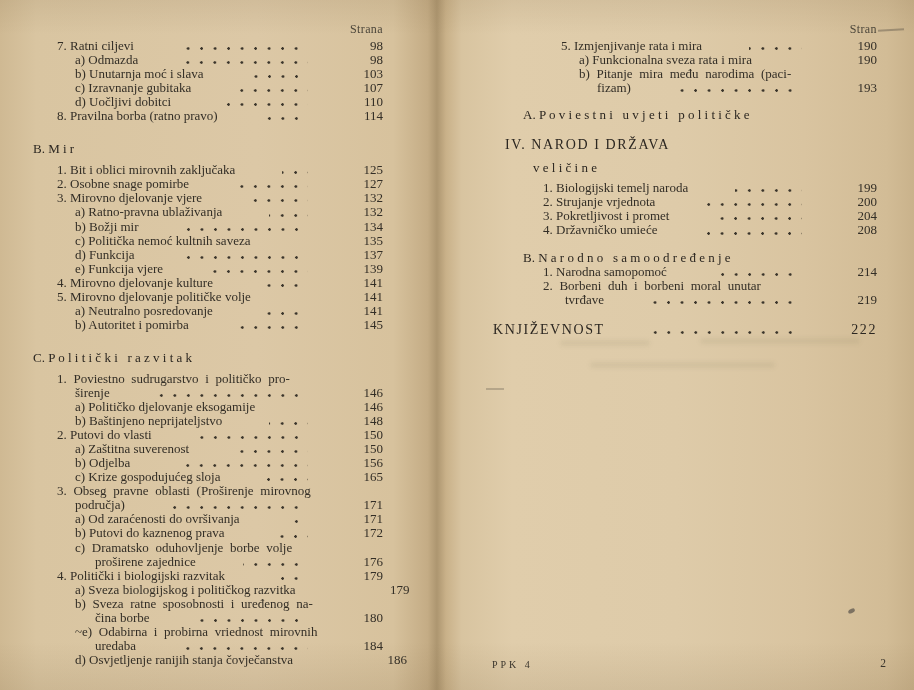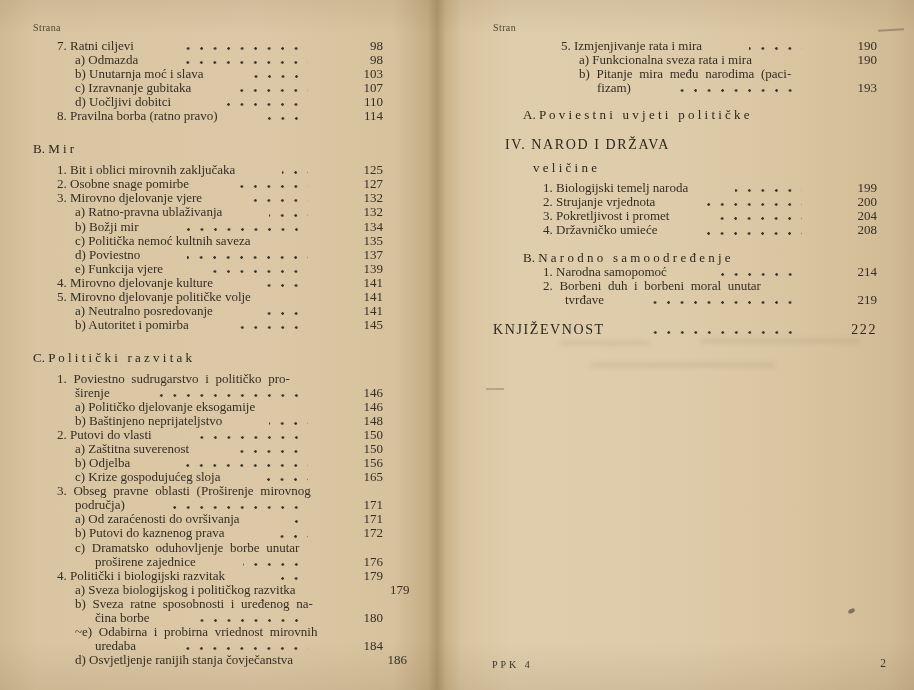--- a/index.html
+++ b/index.html
@@ -20,7 +20,7 @@
   .page-left{left:33px;width:350px;}
   .page-right{left:493px;width:384px;}
   .colhead{
-    font-size:10px;color:#4c463a;text-align:left;
+    font-size:12px;color:#4c463a;text-align:right;
     letter-spacing:.4px;margin-bottom:6px;height:11px;
   }
   .line{display:flex;font-size:13px;line-height:14.05px;gap:38px;}

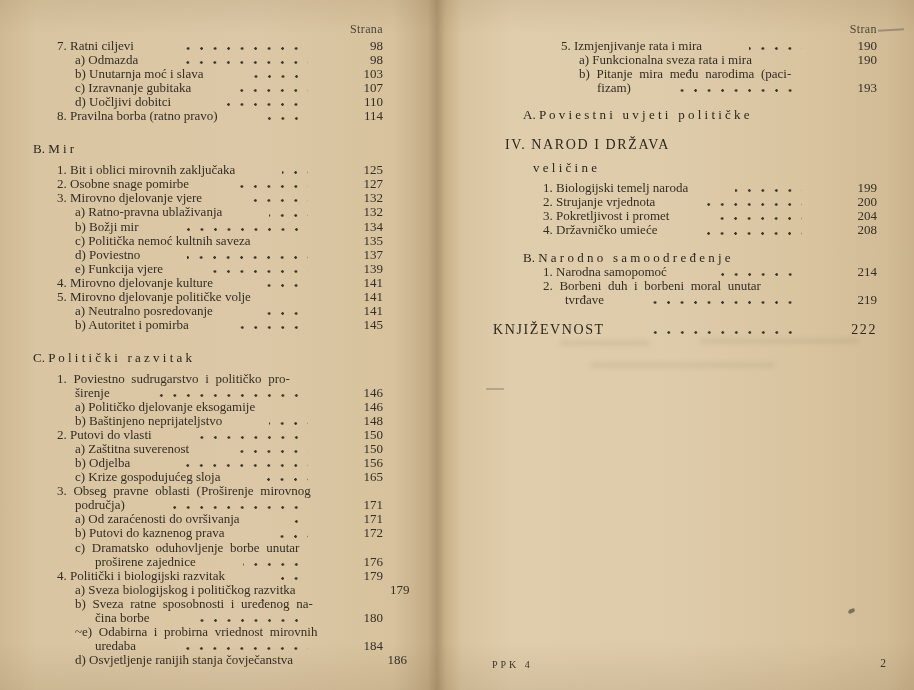--- a/index.html
+++ b/index.html
@@ -142,7 +142,7 @@
           <span class="pg">135</span>
         </div>
         <div class="line s-body ind-2">
-          <span class="txt">d) Poviestno</span>
+          <span class="txt">d) Funkcija</span>
           <span class="leader dotted"></span>
           <span class="pg">137</span>
         </div>

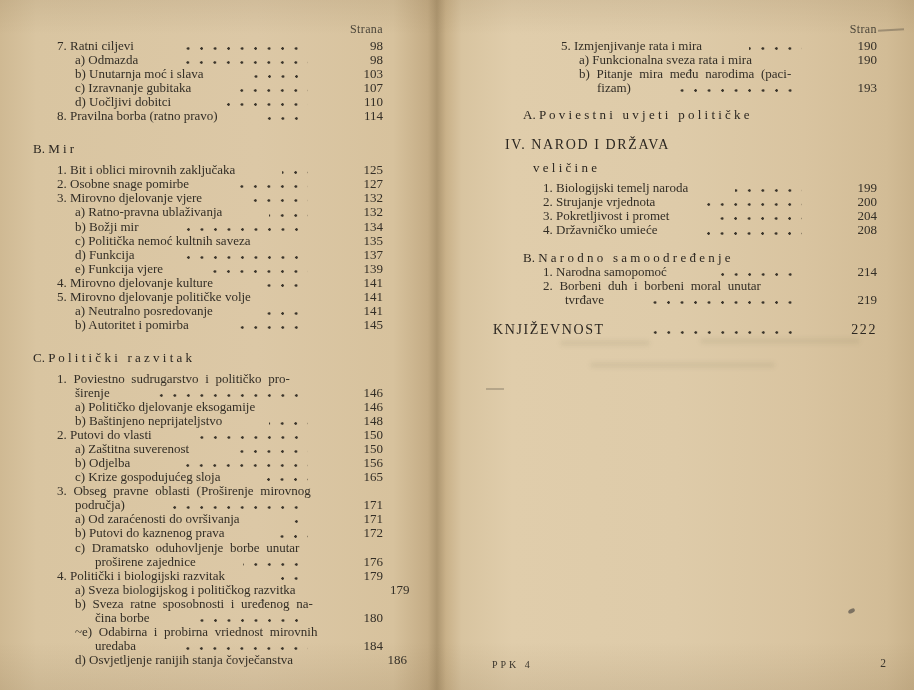--- a/index.html
+++ b/index.html
@@ -231,7 +231,7 @@
           <span class="pg">172</span>
         </div>
         <div class="line s-body ind-2 wide">
-          <span class="txt">c) Dramatsko oduhovljenje borbe unutar</span>
+          <span class="txt">c) Dramatsko oduhovljenje borbe volje</span>
         </div>
         <div class="line s-body ind-3">
           <span class="txt">proširene zajednice</span>

